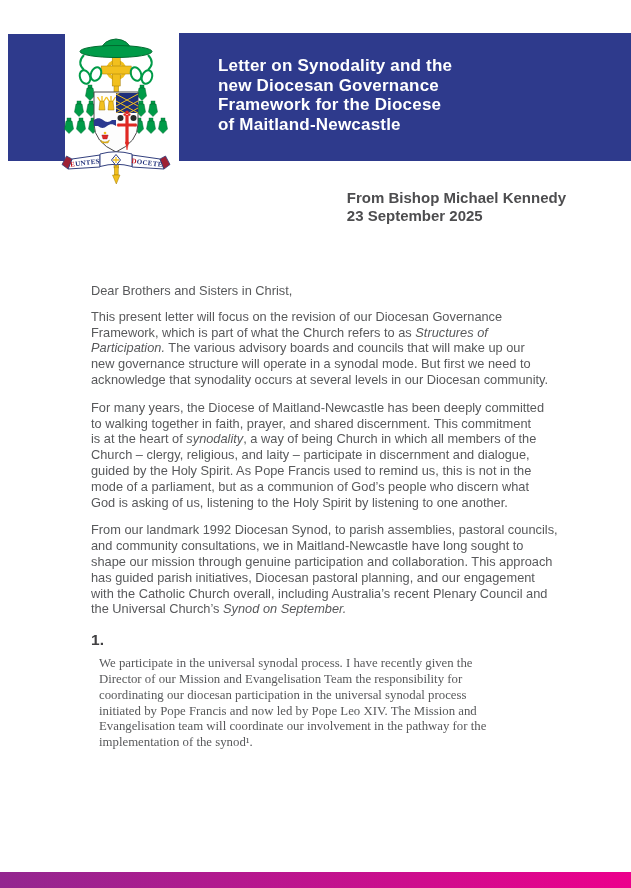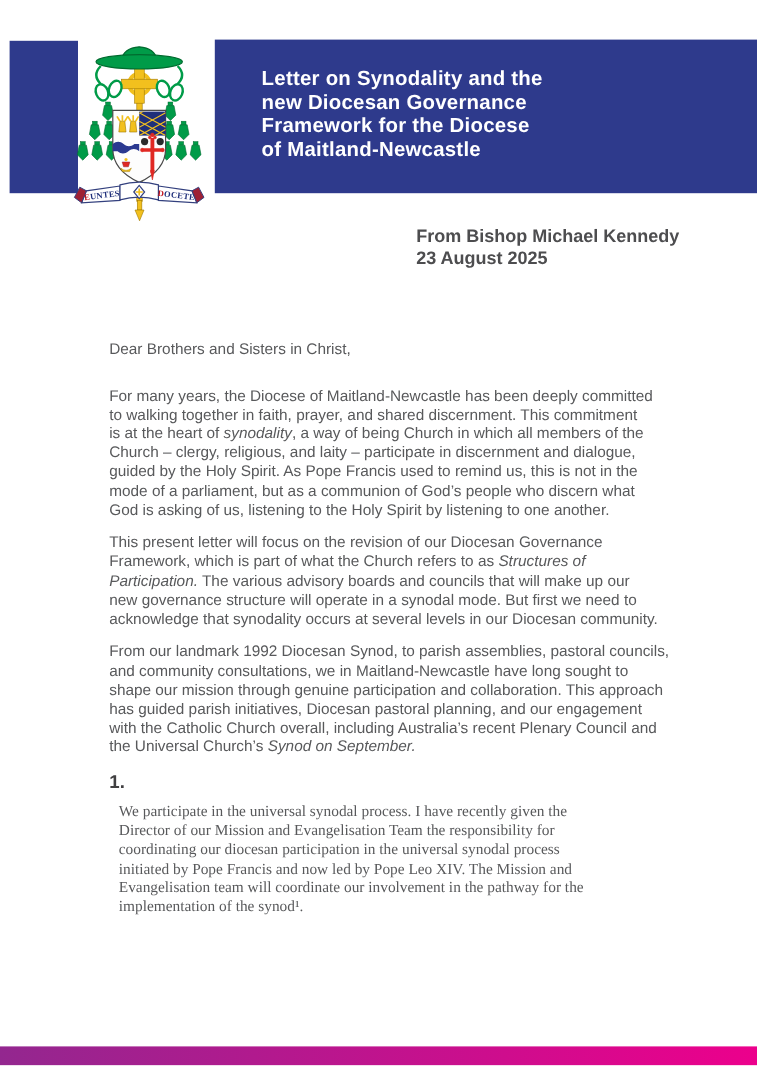--- a/index.html
+++ b/index.html
@@ -167,7 +167,7 @@
 
   <div class="byline">
     <div>From Bishop Michael Kennedy</div>
-    <div>23 August 2025</div>
+    <div>23 September 2025</div>
   </div>
 
   <div class="letter-body">

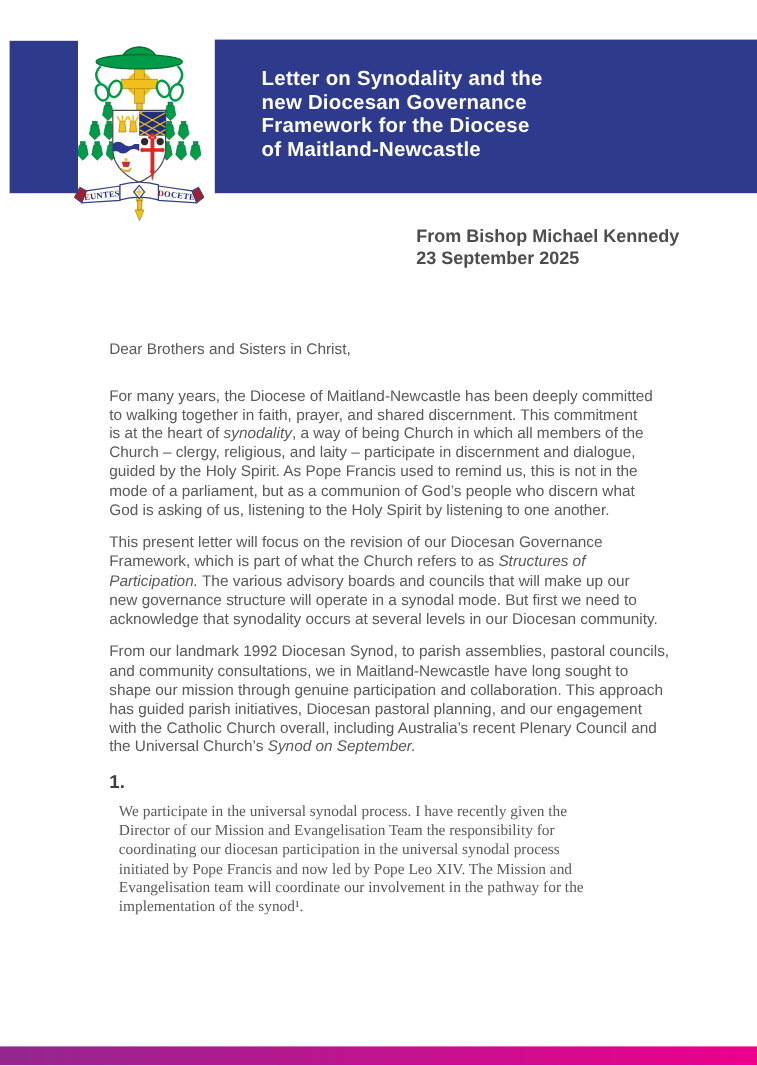--- a/index.html
+++ b/index.html
@@ -29,7 +29,7 @@
     font-size:12.8px;line-height:15.8px;color:#58595b;
   }
   .para{margin:0 0 12px 0;white-space:pre-line;}
-  .salutation{margin-bottom:23px;}
+  .salutation{margin-bottom:10px;}
   .para .it{font-style:italic;}
   .section-heading{
     display:flex;margin:14px 0 7px 0;color:#414042;

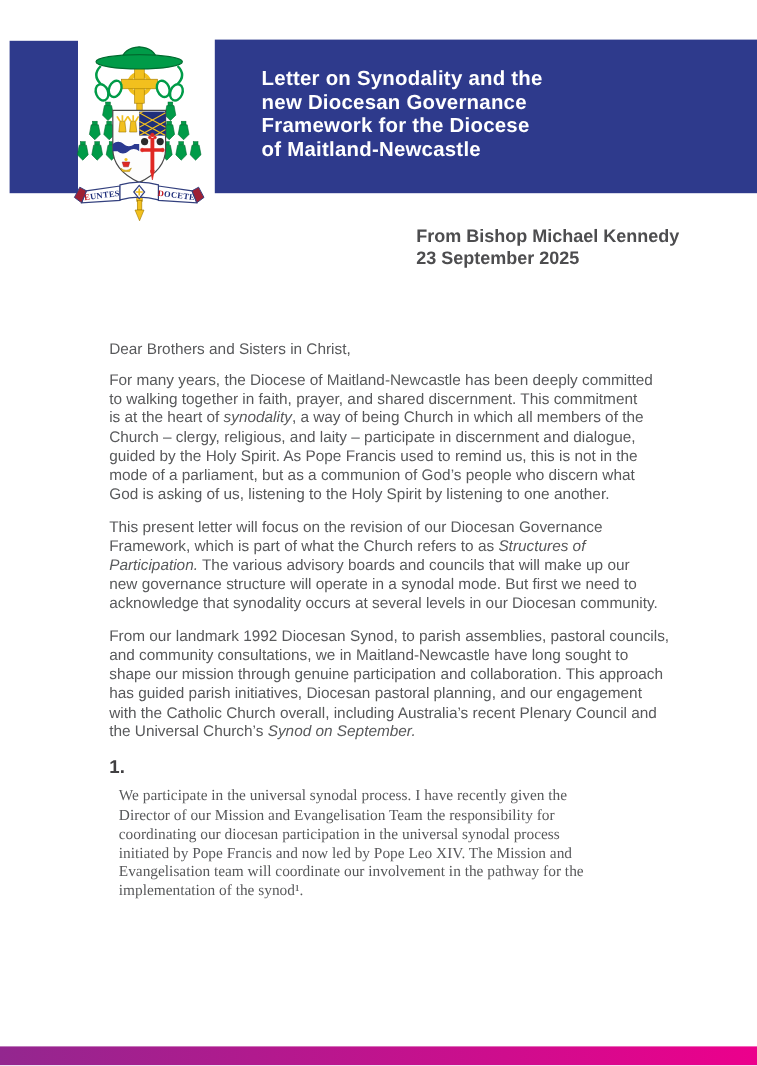--- a/index.html
+++ b/index.html
@@ -172,6 +172,11 @@
 
   <div class="letter-body">
     <p class="para salutation">Dear Brothers and Sisters in Christ,</p>
+    <p class="para"><span>This present letter will focus on the revision of our Diocesan Governance
+Framework, which is part of what the Church refers to as </span><span class="it">Structures of
+Participation.</span><span> The various advisory boards and councils that will make up our
+new governance structure will operate in a synodal mode. But first we need to
+acknowledge that synodality occurs at several levels in our Diocesan community.</span></p>
     <p class="para"><span>For many years, the Diocese of Maitland-Newcastle has been deeply committed
 to walking together in faith, prayer, and shared discernment. This commitment
 is at the heart of </span><span class="it">synodality</span><span>, a way of being Church in which all members of the
@@ -179,11 +184,6 @@
 guided by the Holy Spirit. As Pope Francis used to remind us, this is not in the
 mode of a parliament, but as a communion of God’s people who discern what
 God is asking of us, listening to the Holy Spirit by listening to one another.</span></p>
-    <p class="para"><span>This present letter will focus on the revision of our Diocesan Governance
-Framework, which is part of what the Church refers to as </span><span class="it">Structures of
-Participation.</span><span> The various advisory boards and councils that will make up our
-new governance structure will operate in a synodal mode. But first we need to
-acknowledge that synodality occurs at several levels in our Diocesan community.</span></p>
     <p class="para"><span>From our landmark 1992 Diocesan Synod, to parish assemblies, pastoral councils,
 and community consultations, we in Maitland-Newcastle have long sought to
 shape our mission through genuine participation and collaboration. This approach

